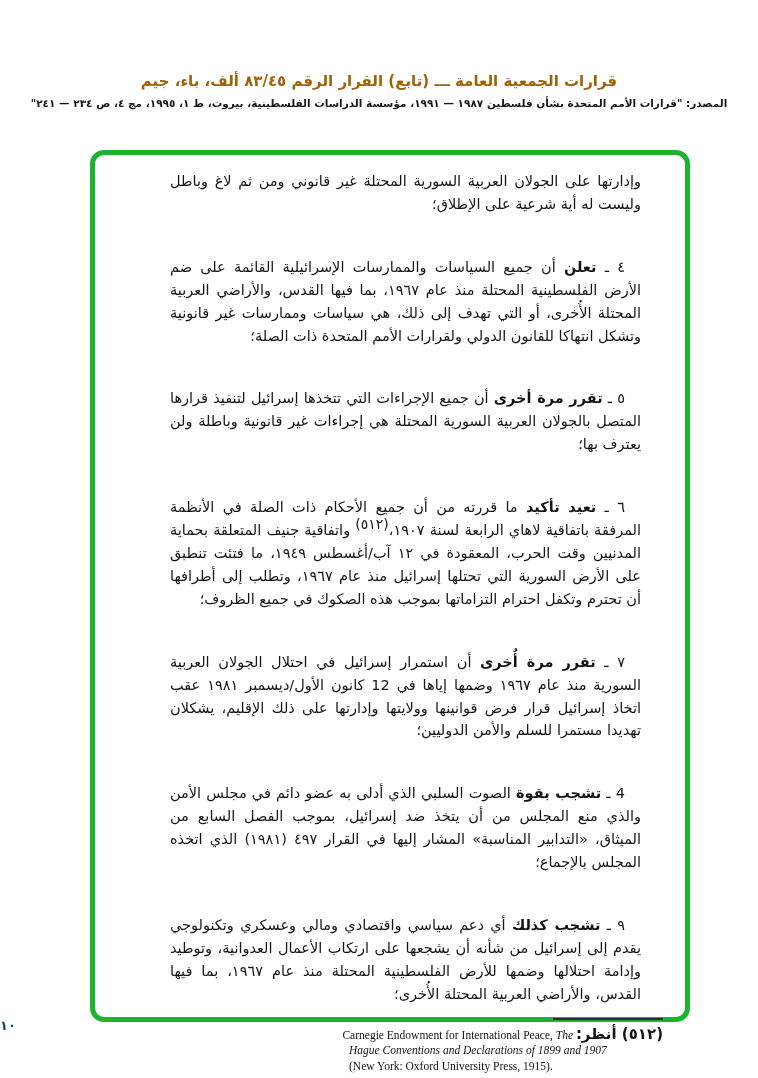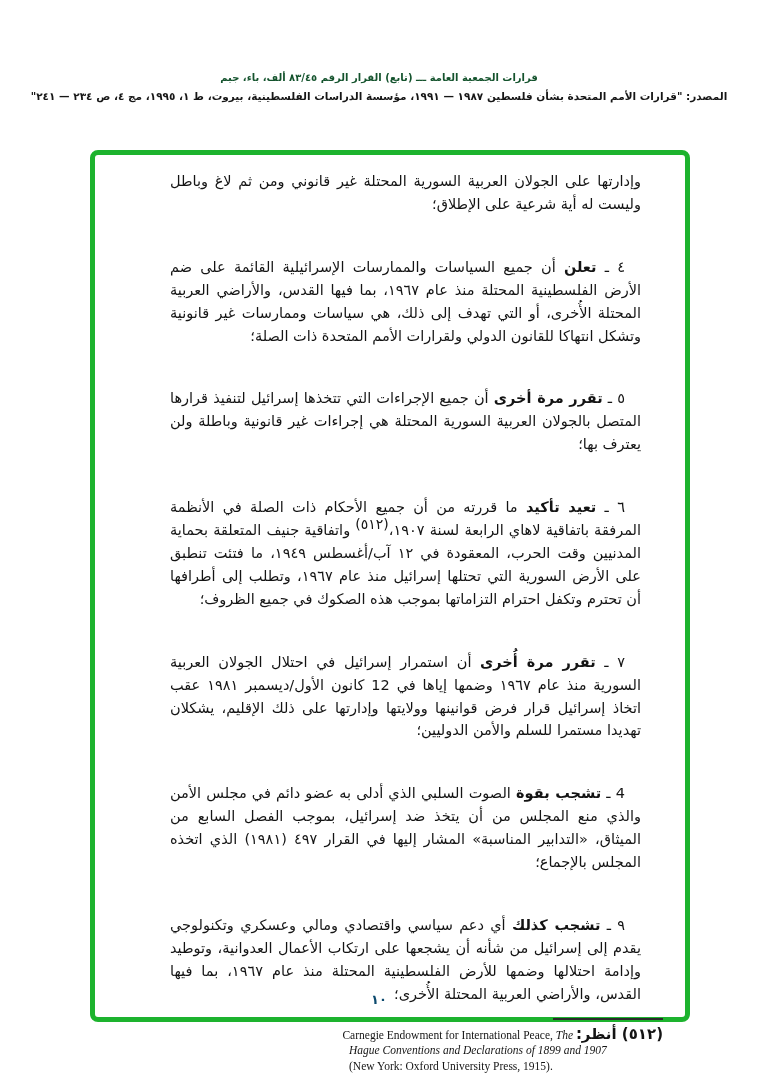--- a/index.html
+++ b/index.html
@@ -21,10 +21,10 @@
     direction: rtl;
   }
   .header-title {
-    font-size: 10px;
+    font-size: 15px;
     font-weight: 700;
     letter-spacing: 0.2px;
-    color: #14532d;
+    color: #a16207;
   }
   .source-line {
     margin-top: 7px;

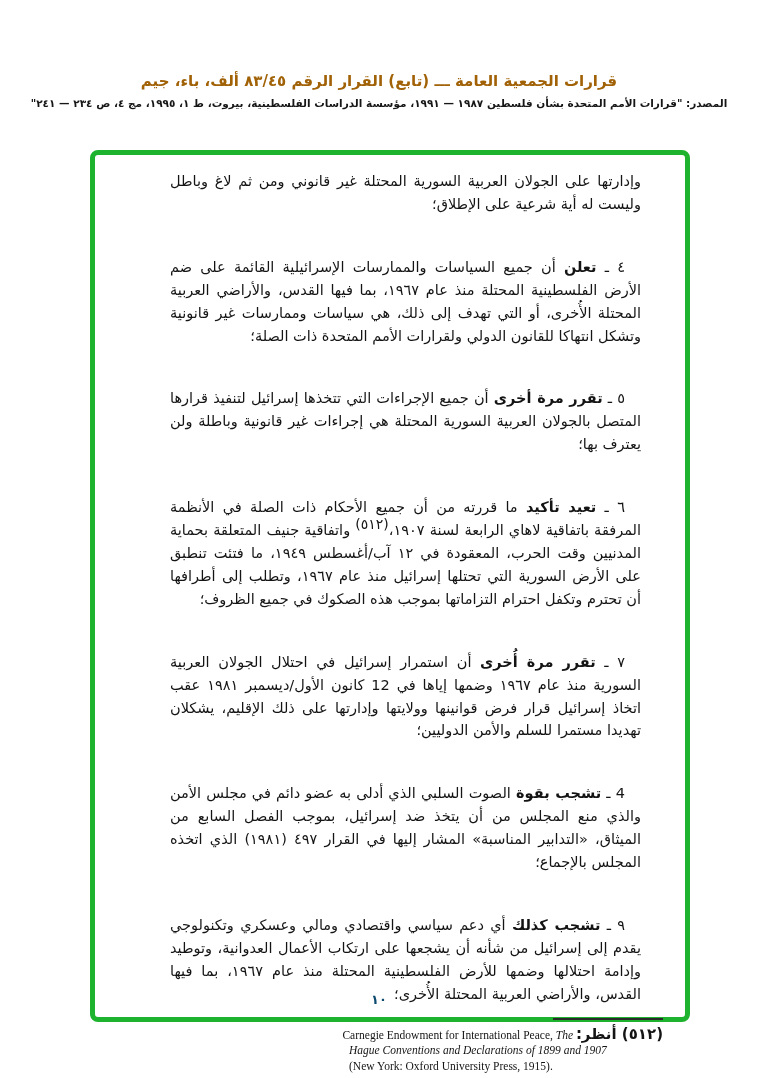--- a/index.html
+++ b/index.html
@@ -39,7 +39,7 @@
     left: 90px; top: 150px;
     width: 600px; height: 872px;
     border: 5px solid #1db32e;
-    border-radius: 8px;
+    border-radius: 14px;
     background: #ffffff;
     padding-left: 35px;
   }

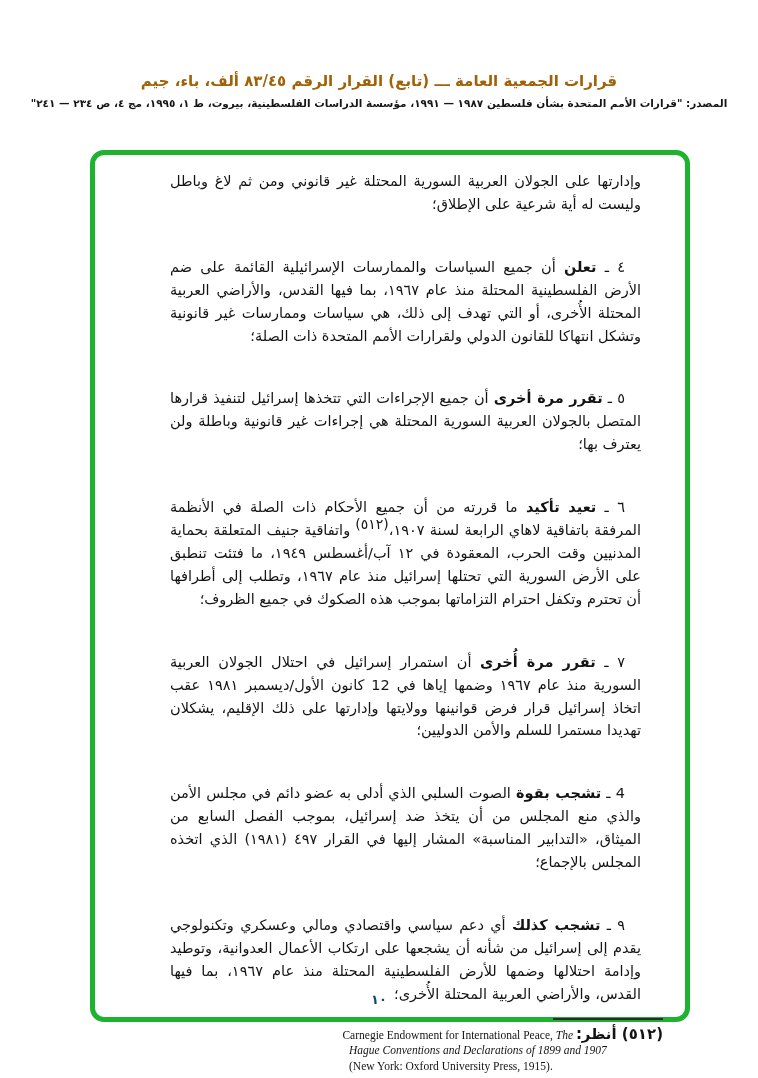--- a/index.html
+++ b/index.html
@@ -98,9 +98,9 @@
 
   
   .page-number {
-    position: absolute; top: 992px; left: 0;
+    position: absolute; top: 1018px; left: 0;
     width: 100%;
-    text-align: center;
+    text-align: left;
     font-size: 13px;
     font-weight: 700;
     color: #0c4a6e;

